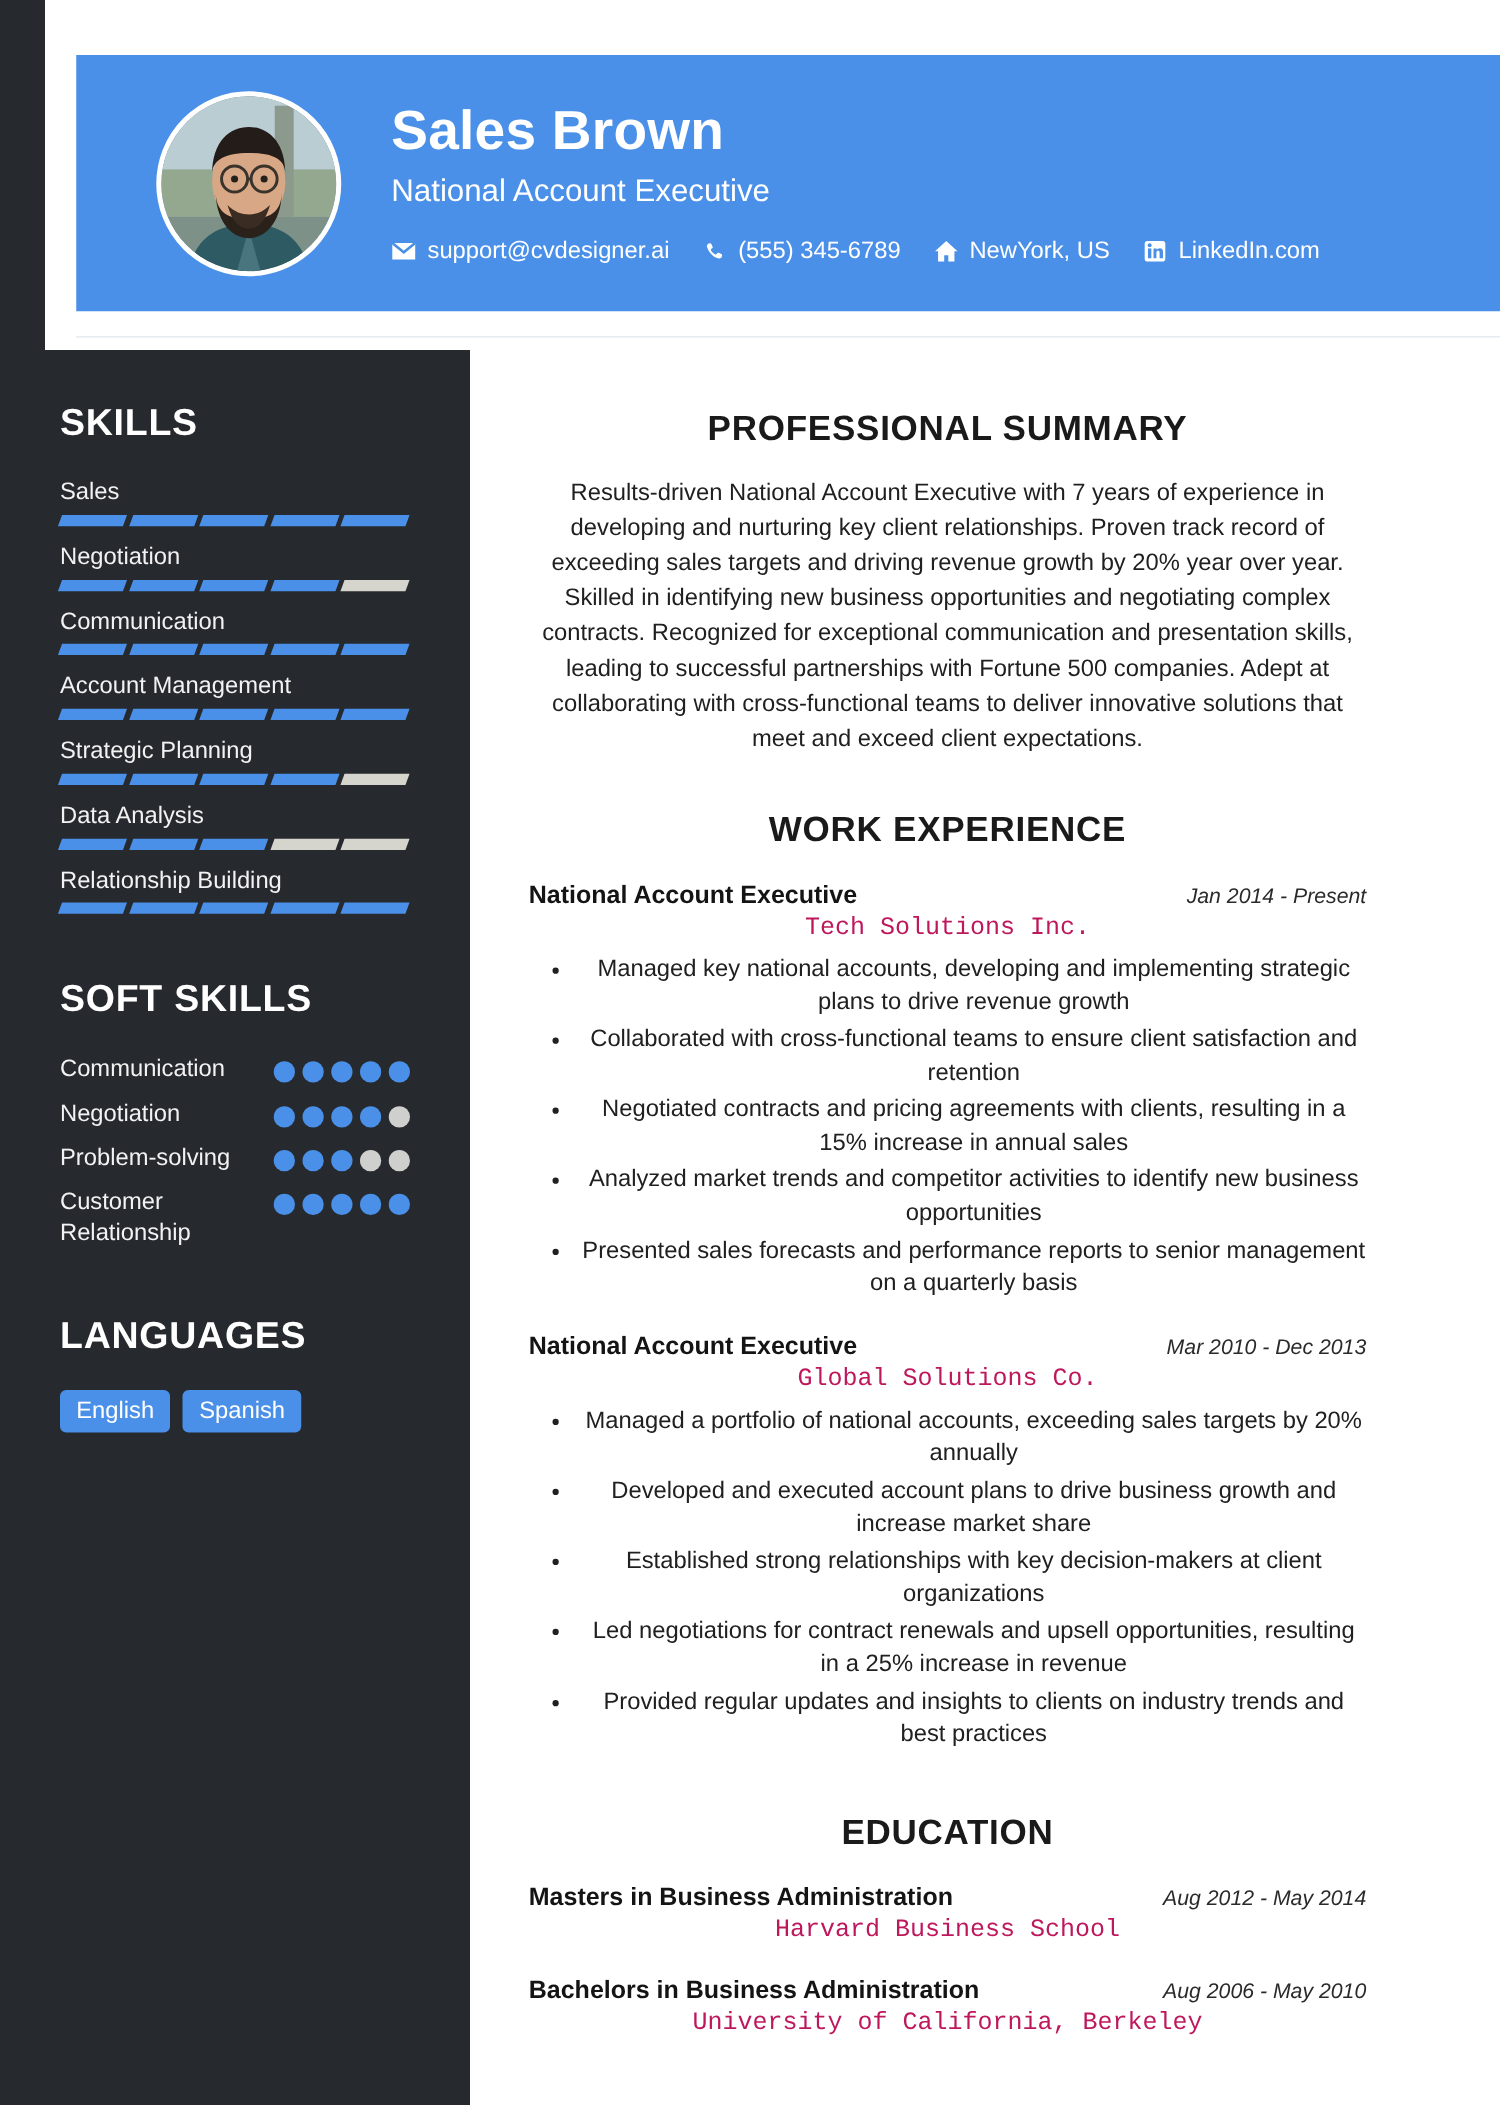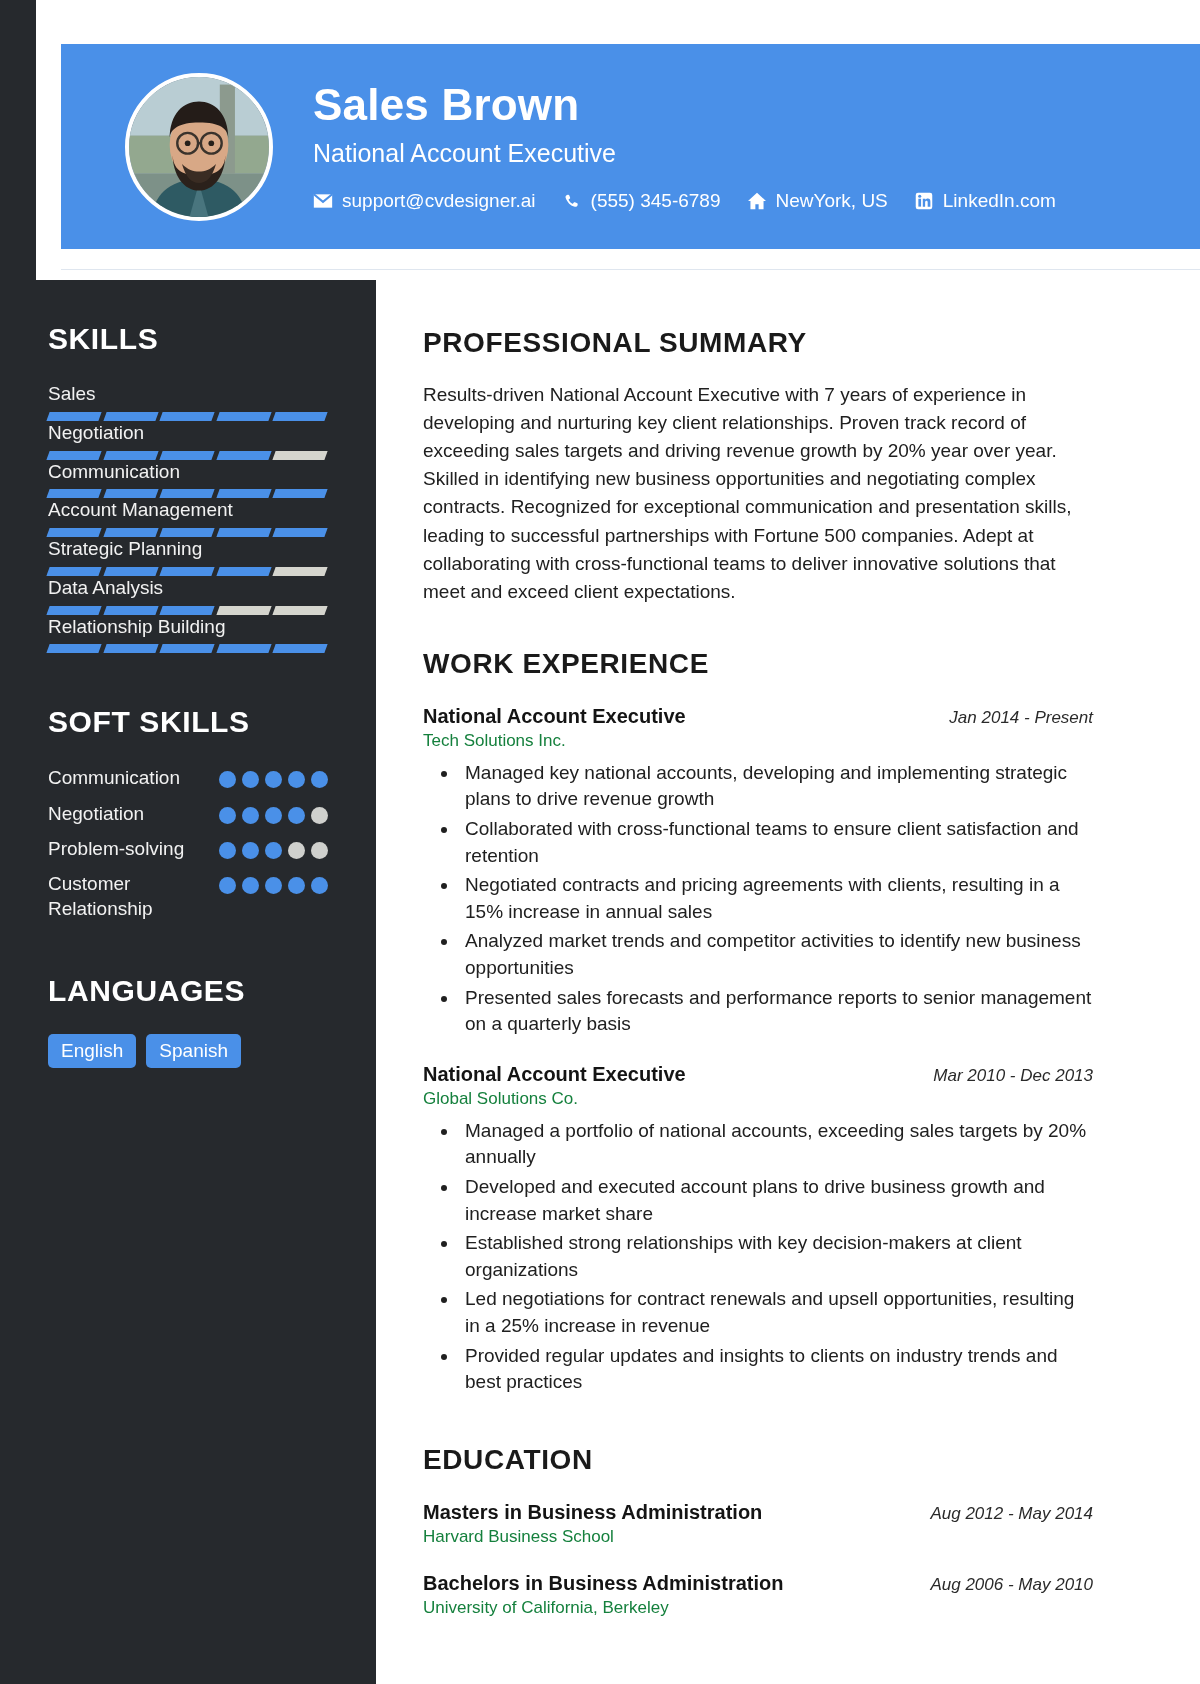--- a/index.html
+++ b/index.html
@@ -95,7 +95,7 @@
   
   .main {
     position:absolute; left:376px; top:280px; width:824px; height:1404px;
-    background:#fff; padding:47px 107px 0 47px; color:#1d1d1d;
+    background:#fff; padding:47px 107px 0 47px; color:#1d1d1d;text-align:center;
   }
   .sec-h {
     font-size:28px; font-weight:bold; letter-spacing:0.6px; color:#1a1a1a;

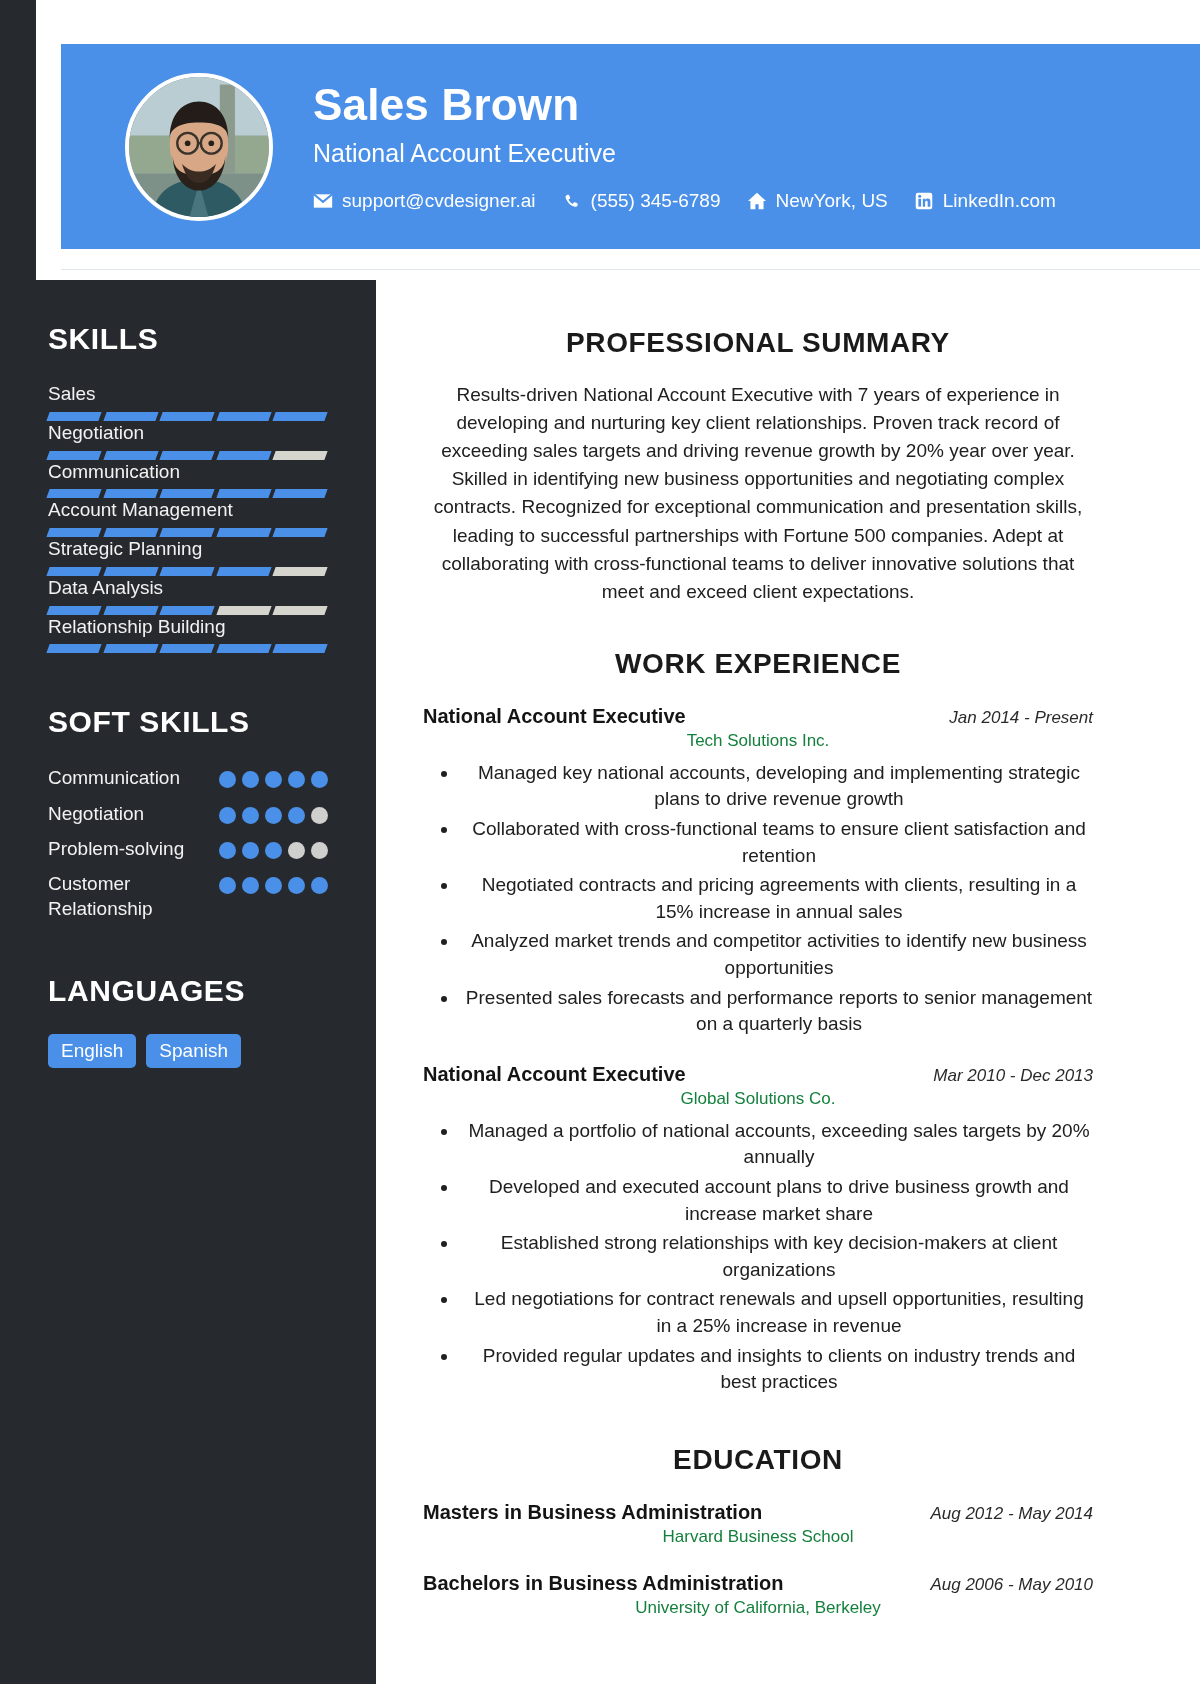--- a/index.html
+++ b/index.html
@@ -65,7 +65,7 @@
     font-size:30px; font-weight:bold; letter-spacing:0.6px; color:#fff;
   }
   .skills-list { margin-top:26px; }
-  .skill-row { }
+  .skill-row { margin-bottom:13px; }
   .skill-name { font-size:19px; color:#f2f2f2; line-height:1.25; }
   .bar { display:flex; gap:5px; margin-top:6px; width:278px; }
   .seg {

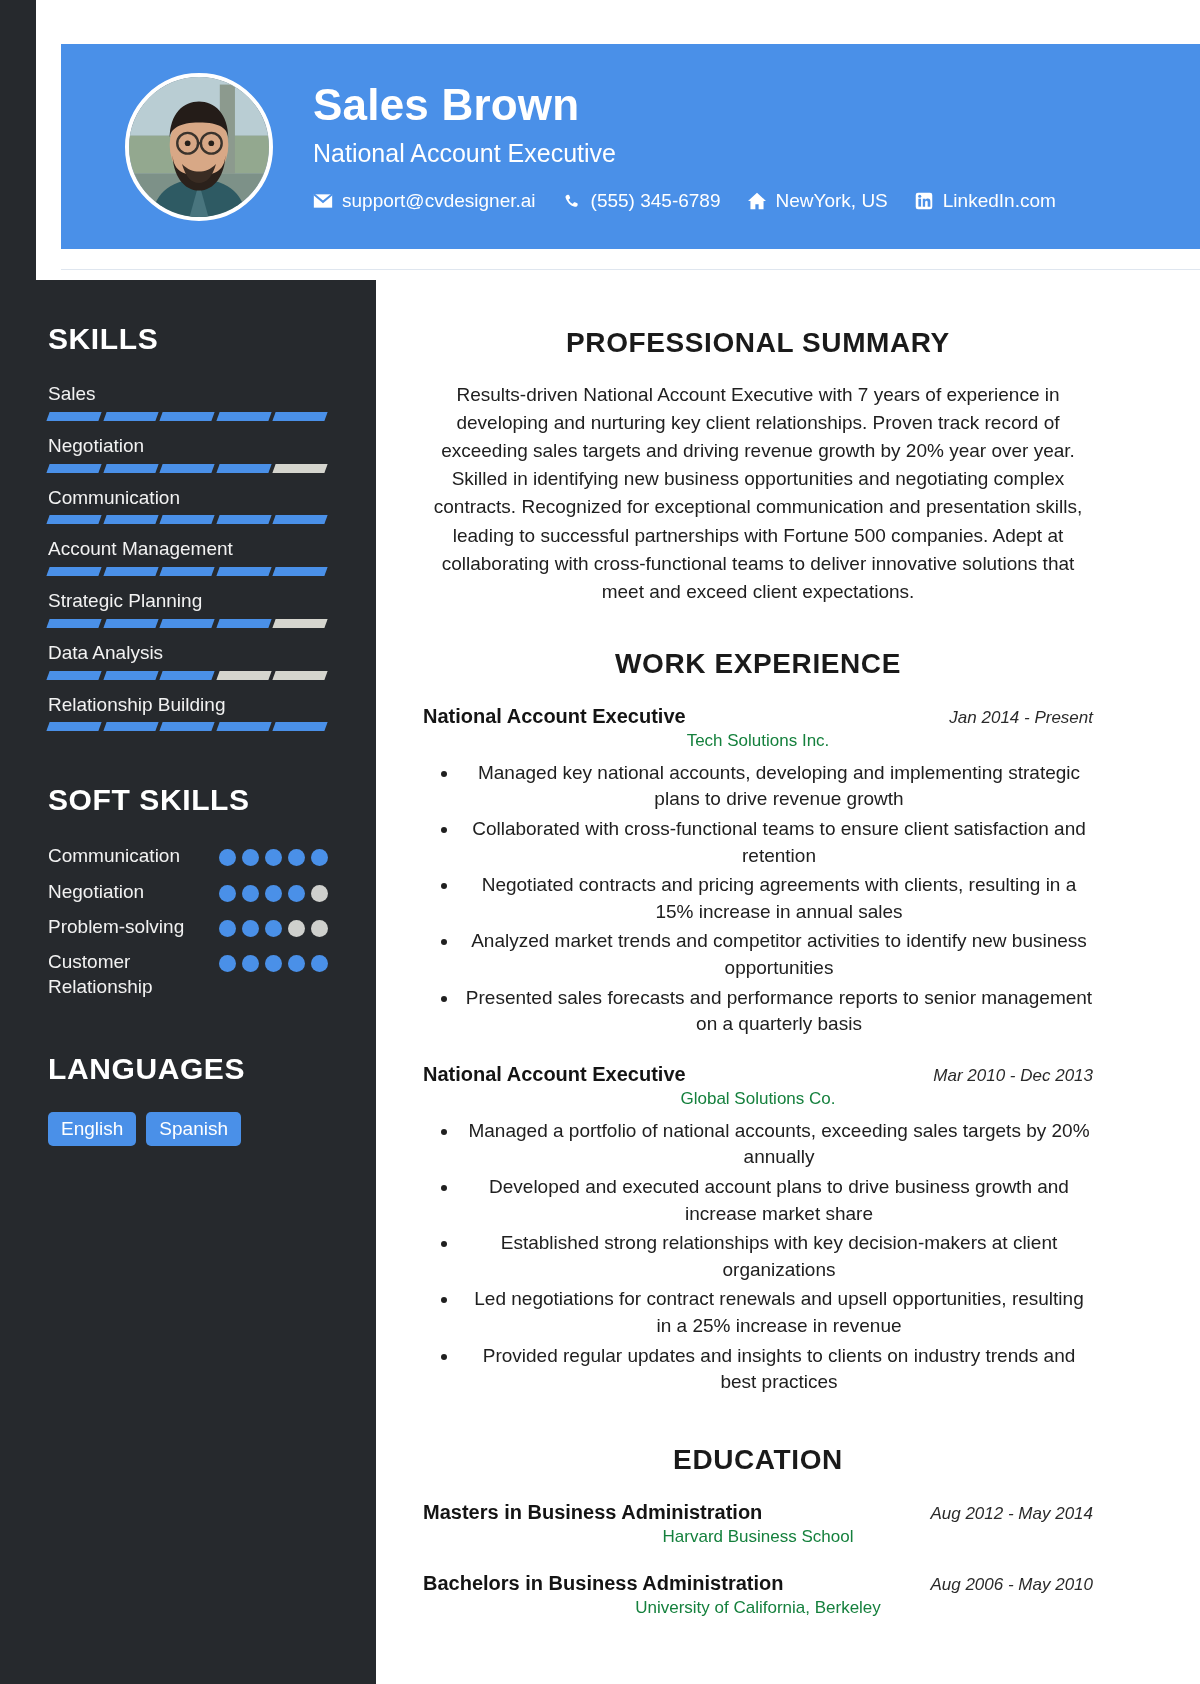--- a/index.html
+++ b/index.html
@@ -111,7 +111,7 @@
   }
   .entry-title { font-size:20px; font-weight:bold; color:#141414; }
   .entry-date { font-size:17px; font-style:italic; color:#2a2a2a; white-space:nowrap; }
-  .entry-org { font-size:17px; color:#15803d; margin-top:3px; }
+  .entry-org { font-size:20px; color:#be185d; margin-top:3px;font-family:Liberation Mono, monospace; }
   .bullets { margin-top:9px; padding-left:36px; }
   .bullets li {
     font-size:19px; line-height:1.4; color:#202020; margin-bottom:3px;

